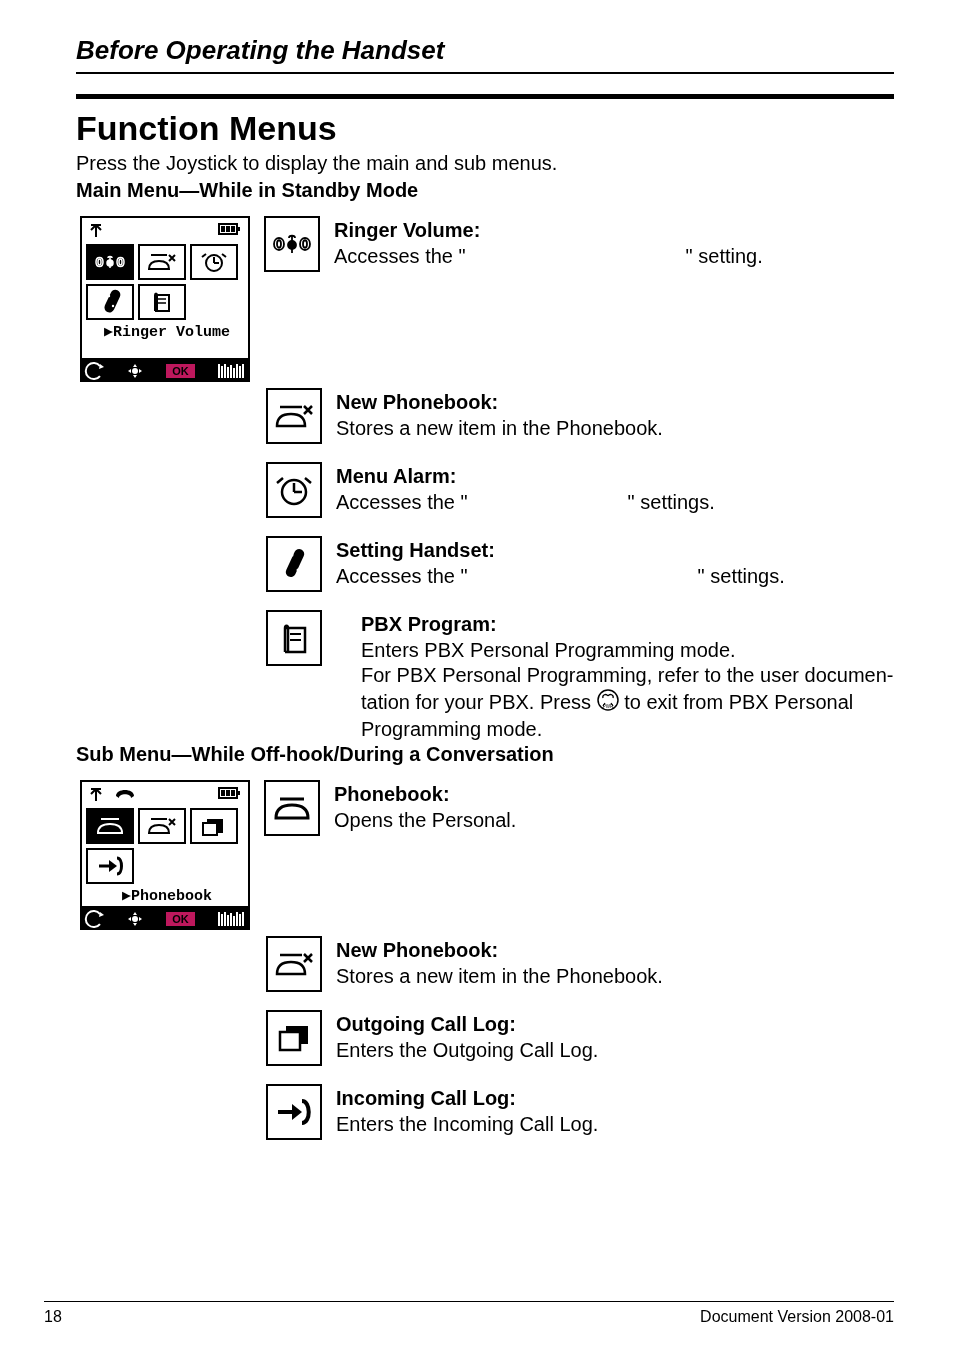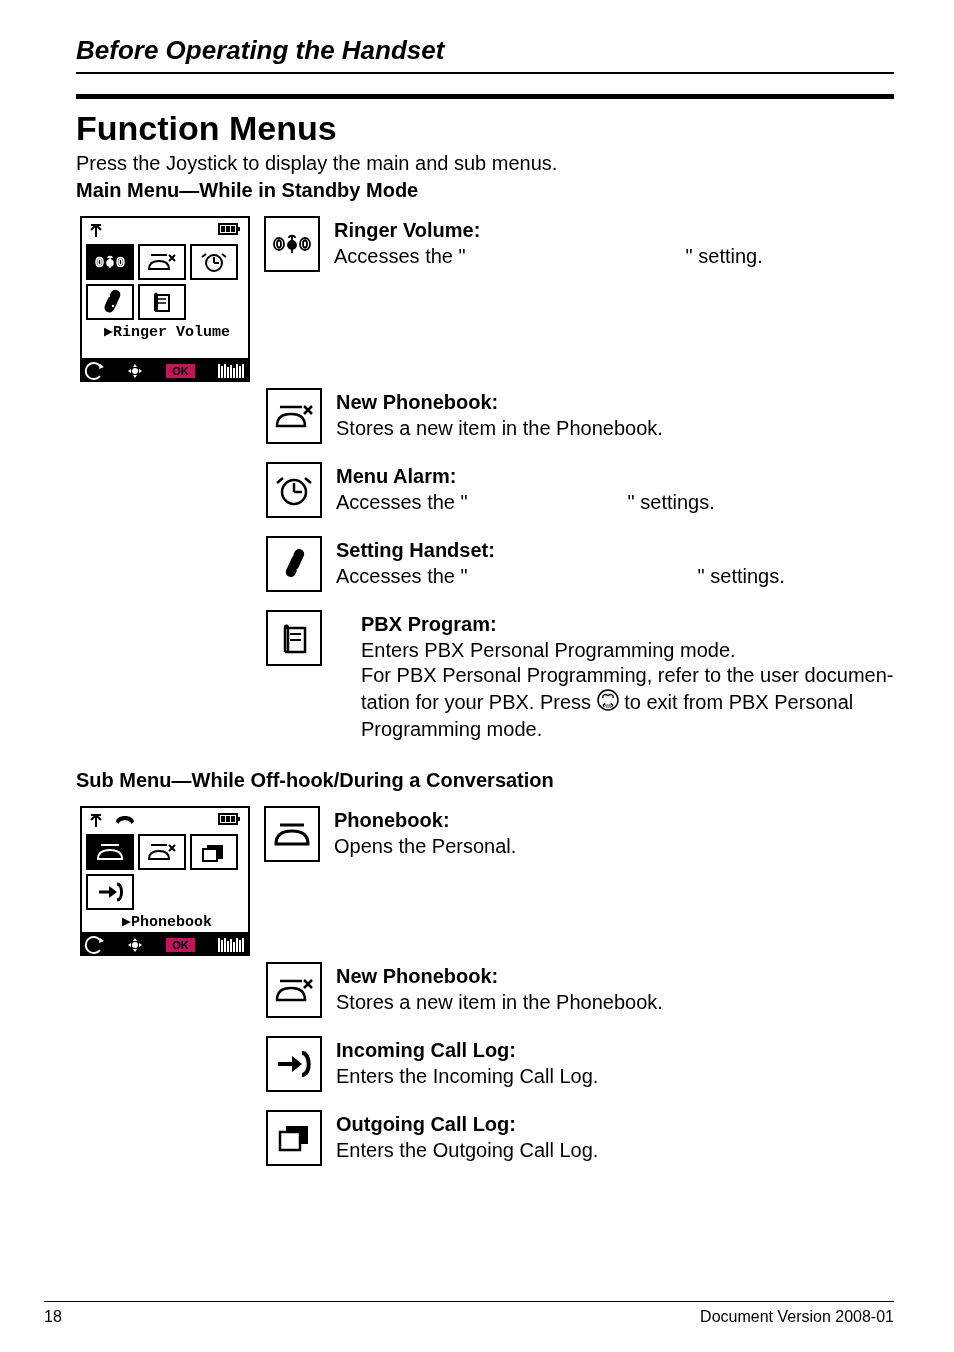--- a/index.html
+++ b/index.html
@@ -327,7 +327,7 @@
     </div>
   </div>
 
-  <div class="row indent-after-screen" style="margin-bottom:26px;gap:39px;">
+  <div class="row indent-after-screen" style="margin-bottom:0;gap:39px;">
     <div class="item-icon">
       <svg width="34" height="36" viewBox="0 0 34 36">
           <path d="M8 32 L8 8 C8 5 11 5 11 8 L11 32 M8 8 L28 8 L28 32 L8 32" stroke="#000" stroke-width="2.5" fill="none"></path>

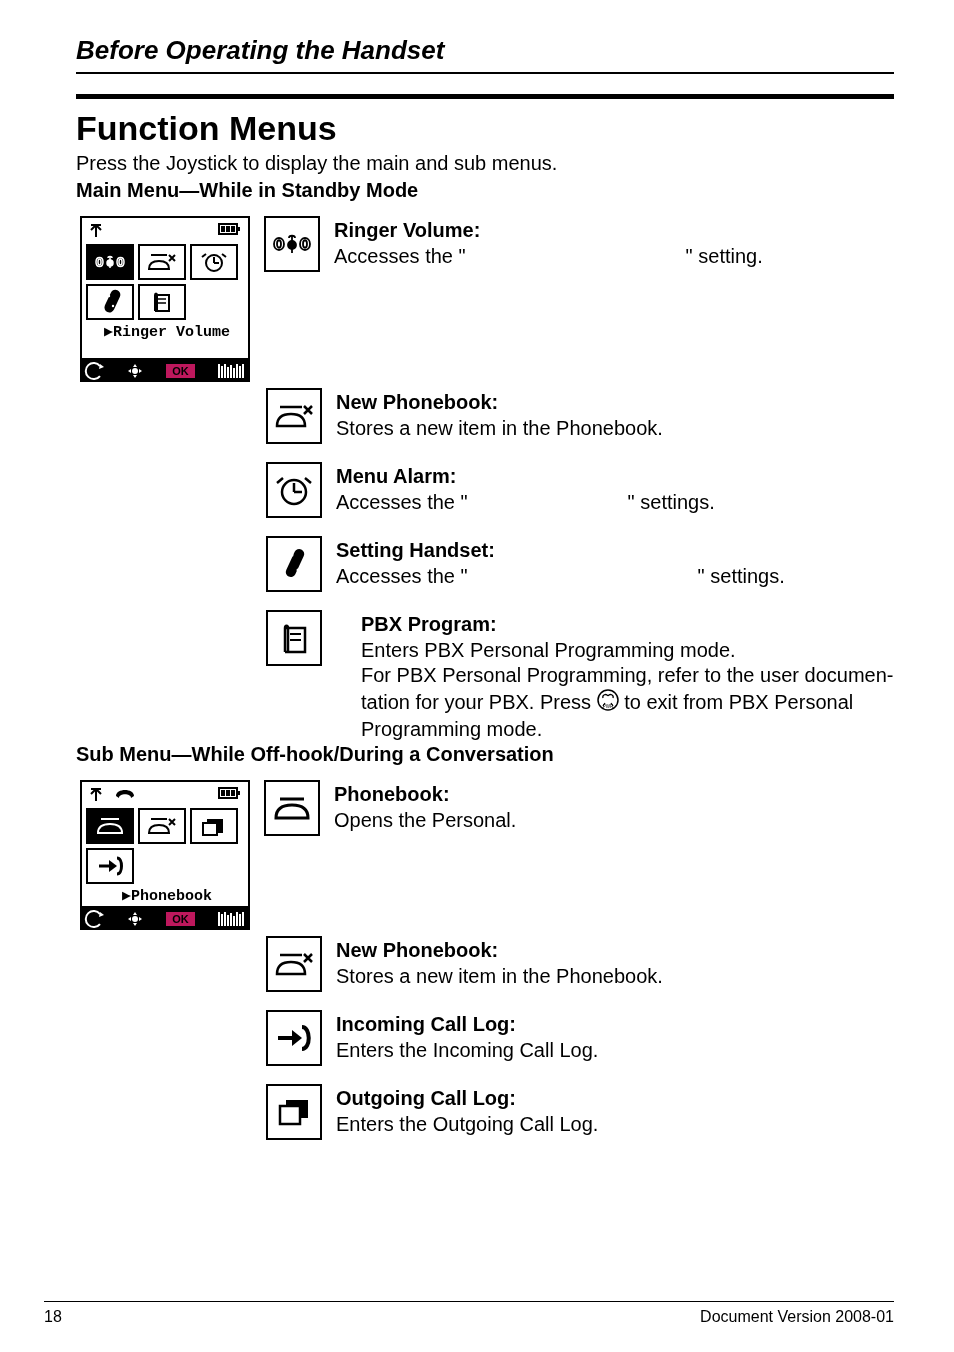--- a/index.html
+++ b/index.html
@@ -463,6 +463,19 @@
 
   <div class="row menu-block indent-after-screen">
     <div class="item-icon">
+      <svg width="36" height="32" viewBox="0 0 36 32">
+          <rect x="10" y="4" width="22" height="18" fill="#000"></rect>
+          <rect x="4" y="10" width="20" height="18" stroke="#000" stroke-width="2.5" fill="#fff"></rect>
+        </svg>
+    </div>
+    <div class="item-text">
+      <span class="label">Outgoing Call Log:</span><br>
+      <span>Enters the Outgoing Call Log.</span>
+    </div>
+  </div>
+
+  <div class="row menu-block indent-after-screen">
+    <div class="item-icon">
       <svg width="40" height="32" viewBox="0 0 40 32">
           <path d="M4 16 L22 16" stroke="#000" stroke-width="4"></path>
           <path d="M18 8 L28 16 L18 24 Z" fill="#000"></path>
@@ -475,19 +488,6 @@
     </div>
   </div>
 
-  <div class="row menu-block indent-after-screen">
-    <div class="item-icon">
-      <svg width="36" height="32" viewBox="0 0 36 32">
-          <rect x="10" y="4" width="22" height="18" fill="#000"></rect>
-          <rect x="4" y="10" width="20" height="18" stroke="#000" stroke-width="2.5" fill="#fff"></rect>
-        </svg>
-    </div>
-    <div class="item-text">
-      <span class="label">Outgoing Call Log:</span><br>
-      <span>Enters the Outgoing Call Log.</span>
-    </div>
-  </div>
-
   <div class="footer">
     <span>18</span>
     <span>Document Version 2008-01</span>

